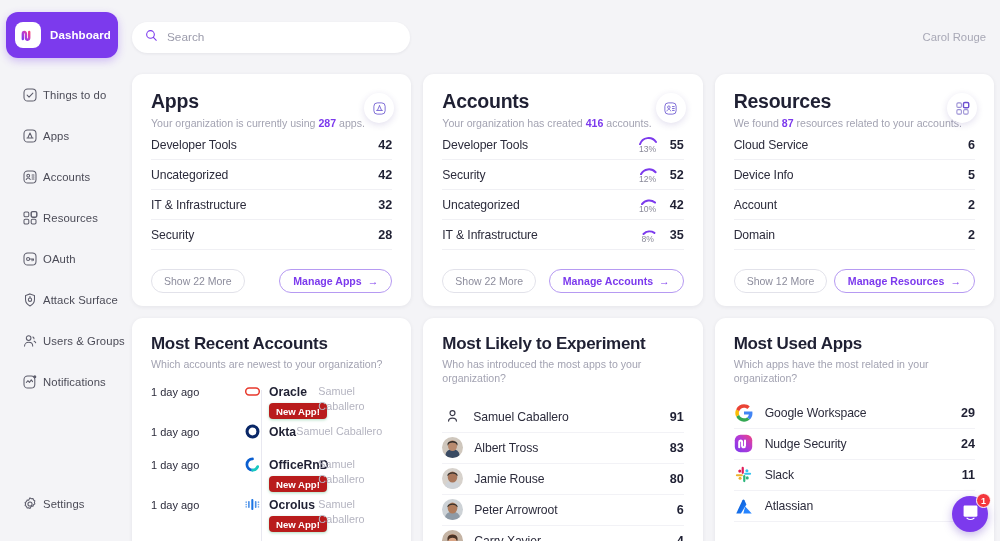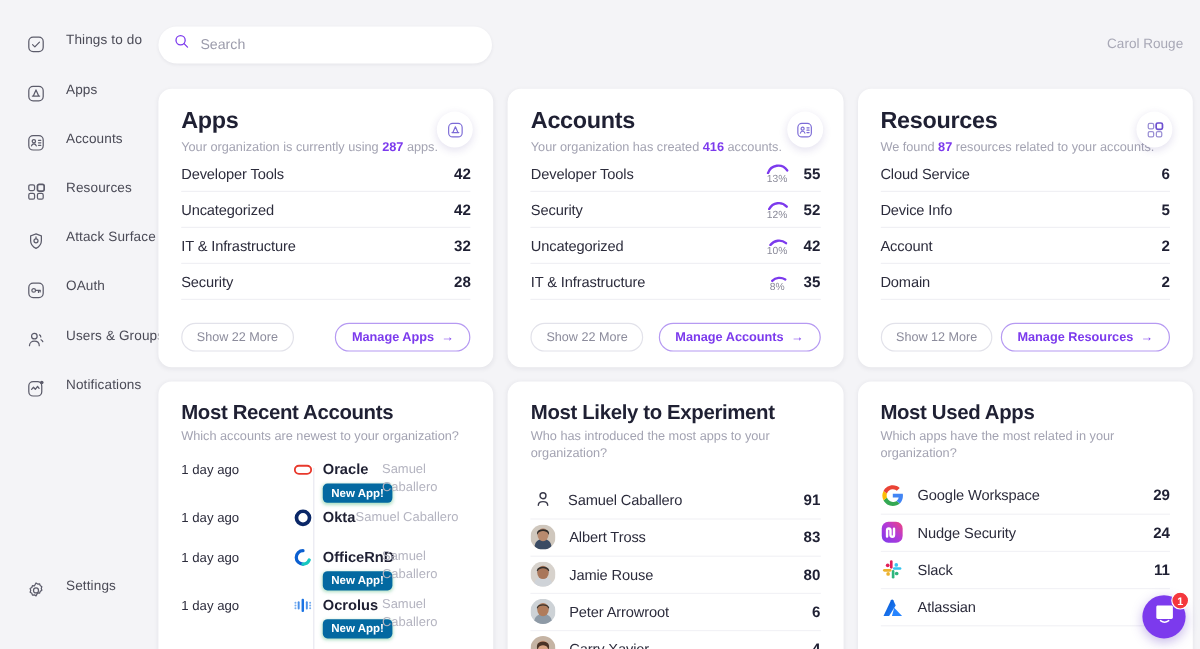--- a/index.html
+++ b/index.html
@@ -190,6 +190,21 @@
 
   <div class="sidebar">
 
+    <div class="nav-dashboard">
+      <span class="nudge-logo">
+        <svg width="17" height="17" viewBox="0 0 24 24">
+          <defs>
+              <linearGradient id="ng1" x1="0" y1="1" x2="1" y2="0">
+            <stop offset="0" stop-color="#7c3aed"></stop>
+                <stop offset=".55" stop-color="#c03bd0"></stop>
+                <stop offset="1" stop-color="#f2447b"></stop>
+          </linearGradient>
+            </defs>
+          <path d="M4 17 V9.5 C4 6.5 8.4 6.1 8.4 9.8 V15.5 C8.4 19 13 18.6 13 15.2 V7" stroke="url(#ng1)" stroke-width="3.4" fill="none" stroke-linecap="round"></path>
+        </svg>
+      </span>
+      <span class="label">Dashboard</span>
+    </div>
 
     <div class="nav-list">
 

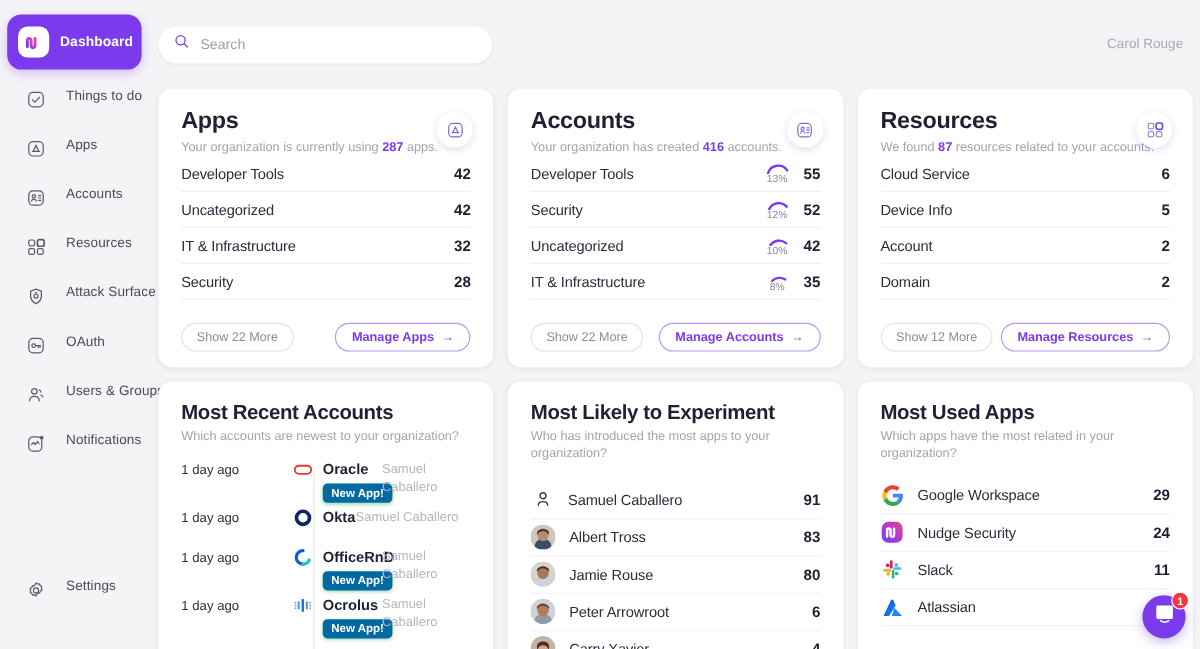--- a/index.html
+++ b/index.html
@@ -41,7 +41,7 @@
   }
   .nav-list { margin-top: 16px; }
   .nav-item {
-    display: flex; gap: 17px;
+    display: flex; align-items: center; gap: 5px;
     height: 41px; padding-left: 21px;
     cursor: pointer;
   }

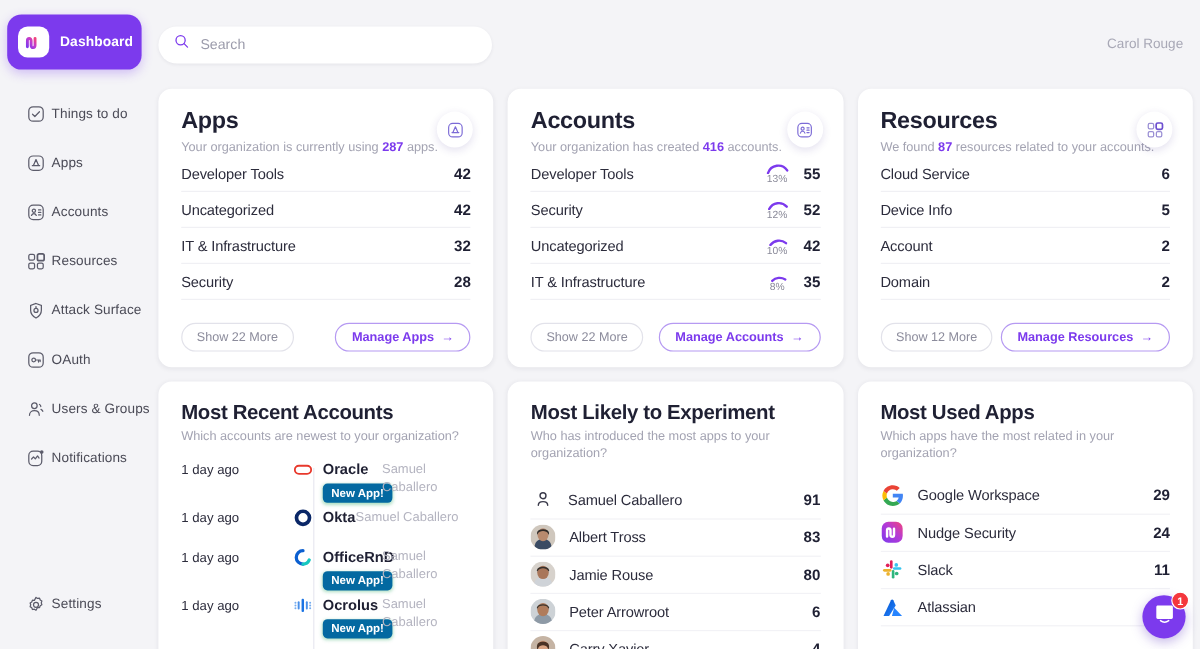--- a/index.html
+++ b/index.html
@@ -255,23 +255,23 @@
       <div class="nav-item">
         <span class="ico">
           <svg width="16" height="16" viewBox="0 0 20 20" fill="none" stroke="#5c5c6b" stroke-width="1.3">
+            <rect x="2.5" y="2.5" width="15" height="15" rx="4.5"></rect>
+            <circle cx="7.6" cy="10" r="1.9"></circle>
+            <path d="M9.5 10h5M12.6 10v2.1M14.3 10v1.6" stroke-linecap="round"></path>
+          </svg>
+        </span>
+        <span class="label">OAuth</span>
+      </div>
+
+      <div class="nav-item">
+        <span class="ico">
+          <svg width="16" height="16" viewBox="0 0 20 20" fill="none" stroke="#5c5c6b" stroke-width="1.3">
             <path d="M10 2.4l5.6 2.1v5c0 3.6-2.6 6.5-5.6 8-3-1.5-5.6-4.4-5.6-8v-5z"></path>
             <circle cx="10" cy="9.6" r="2.1"></circle>
             <path d="M10 5.6v1.6" stroke-linecap="round"></path>
           </svg>
         </span>
         <span class="label">Attack Surface</span>
-      </div>
-
-      <div class="nav-item">
-        <span class="ico">
-          <svg width="16" height="16" viewBox="0 0 20 20" fill="none" stroke="#5c5c6b" stroke-width="1.3">
-            <rect x="2.5" y="2.5" width="15" height="15" rx="4.5"></rect>
-            <circle cx="7.6" cy="10" r="1.9"></circle>
-            <path d="M9.5 10h5M12.6 10v2.1M14.3 10v1.6" stroke-linecap="round"></path>
-          </svg>
-        </span>
-        <span class="label">OAuth</span>
       </div>
 
       <div class="nav-item">

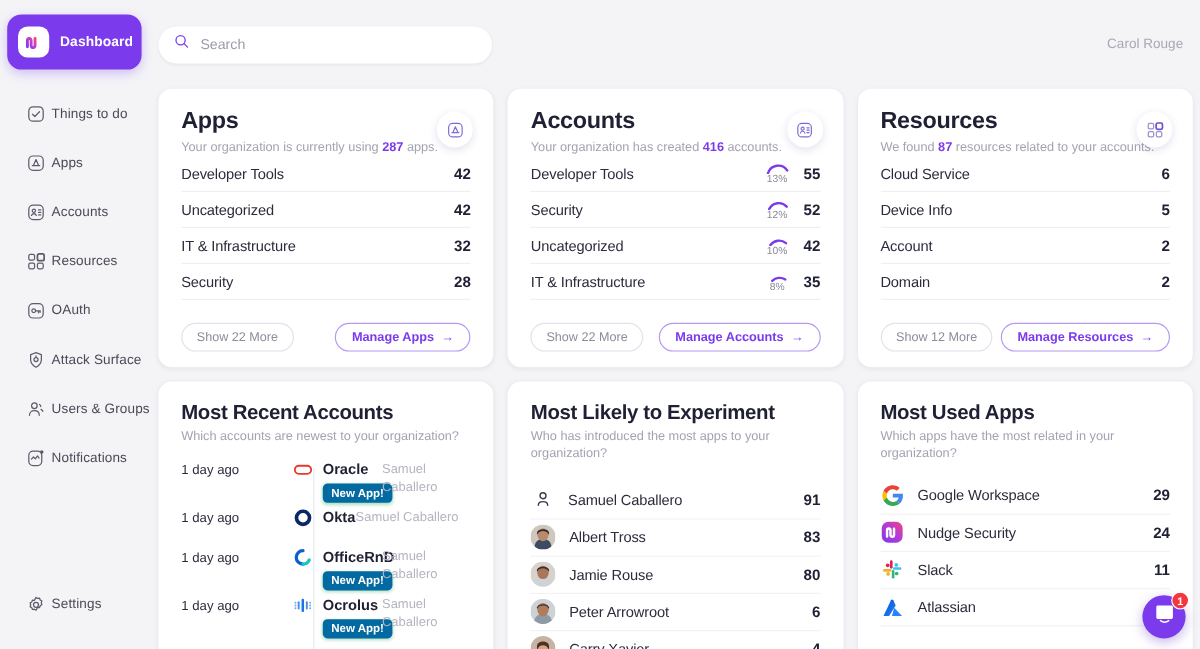--- a/index.html
+++ b/index.html
@@ -152,7 +152,7 @@
     width: 74px; line-height: 1.35;
   }
   .badge-new {
-    display: inline-block; background: #0369a1; color: #fff;
+    display: inline-block; background: #b91c1c; color: #fff;
     font-size: 9.6px; font-weight: 700; border-radius: 4px;
     padding: 2.5px 7px; margin-top: 3px;
     box-shadow: 0 1px 3px rgba(18,161,80,.35);

